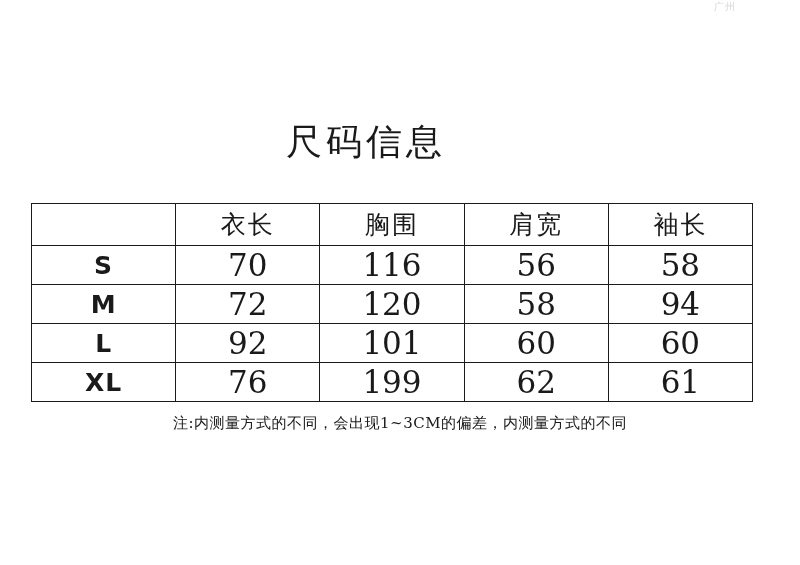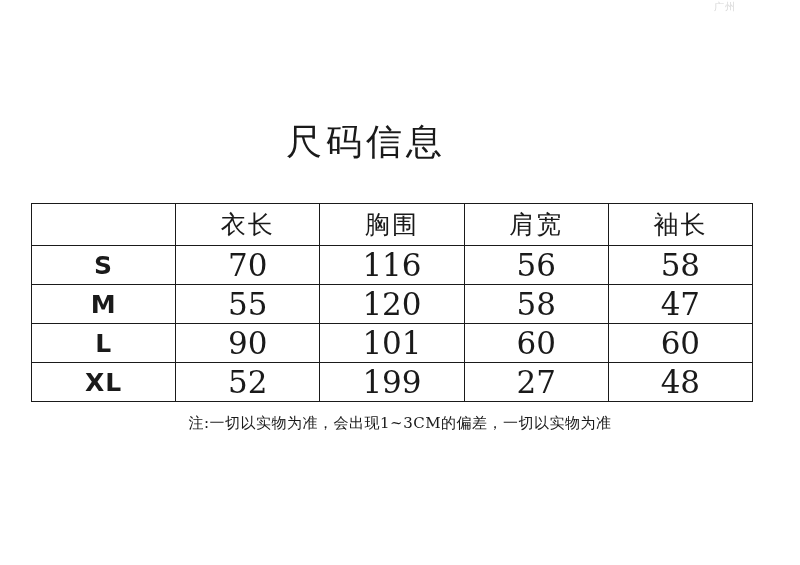--- a/index.html
+++ b/index.html
@@ -124,7 +124,7 @@
         </tr>
         <tr>
           <td class="size-label">M</td>
-          <td>55</td>
+          <td>72</td>
           <td>120</td>
           <td>58</td>
           <td>47</td>

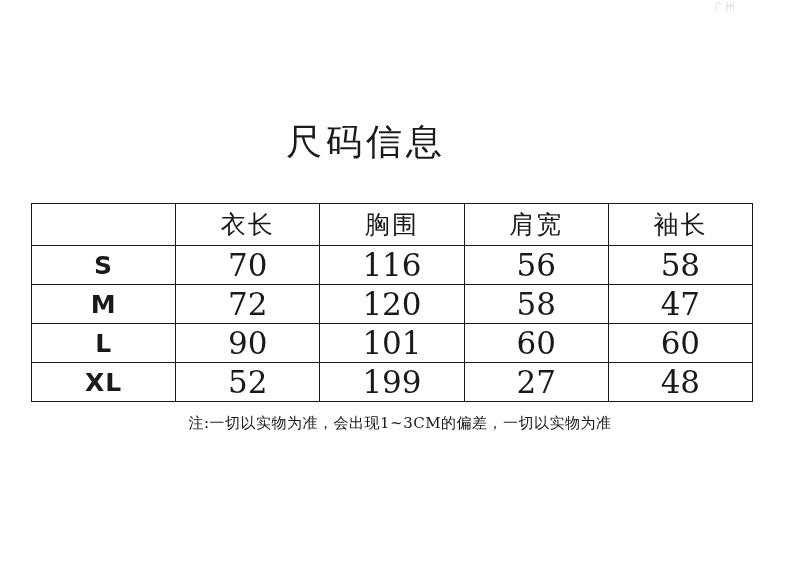--- a/index.html
+++ b/index.html
@@ -127,7 +127,7 @@
           <td>72</td>
           <td>120</td>
           <td>58</td>
-          <td>47</td>
+          <td>94</td>
         </tr>
         <tr>
           <td class="size-label">L</td>

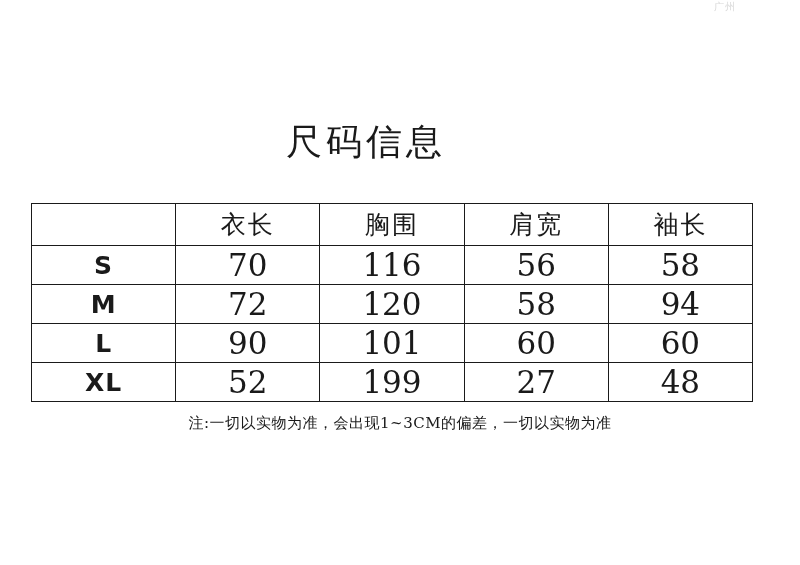--- a/index.html
+++ b/index.html
@@ -131,7 +131,7 @@
         </tr>
         <tr>
           <td class="size-label">L</td>
-          <td>90</td>
+          <td>92</td>
           <td>101</td>
           <td>60</td>
           <td>60</td>

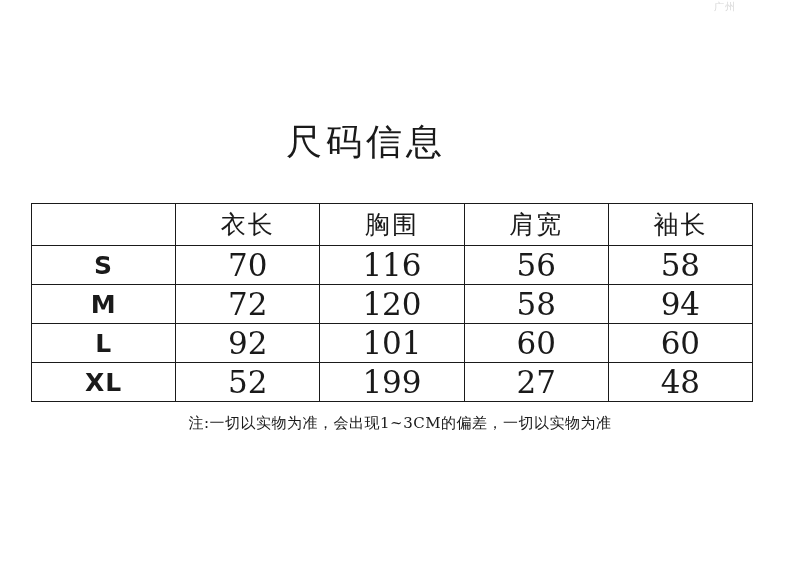--- a/index.html
+++ b/index.html
@@ -138,7 +138,7 @@
         </tr>
         <tr>
           <td class="size-label">XL</td>
-          <td>52</td>
+          <td>76</td>
           <td>199</td>
           <td>27</td>
           <td>48</td>

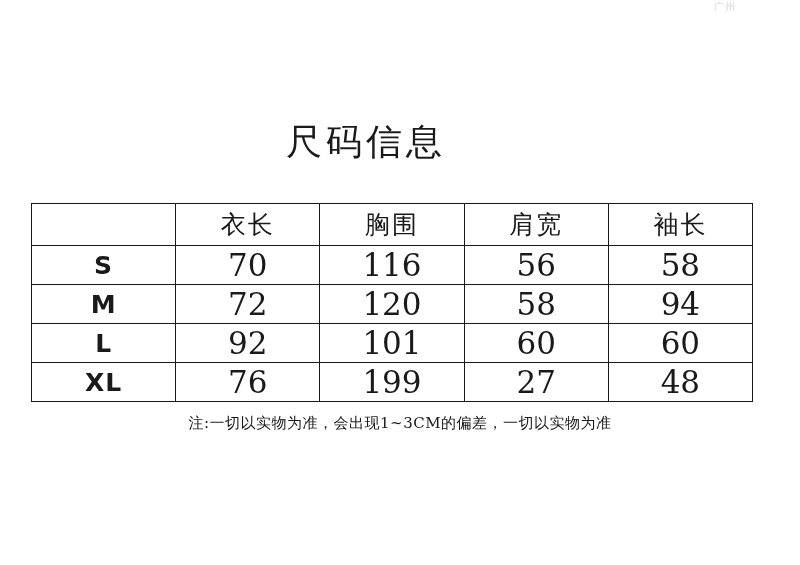--- a/index.html
+++ b/index.html
@@ -140,7 +140,7 @@
           <td class="size-label">XL</td>
           <td>76</td>
           <td>199</td>
-          <td>27</td>
+          <td>62</td>
           <td>48</td>
         </tr>
       </tbody>

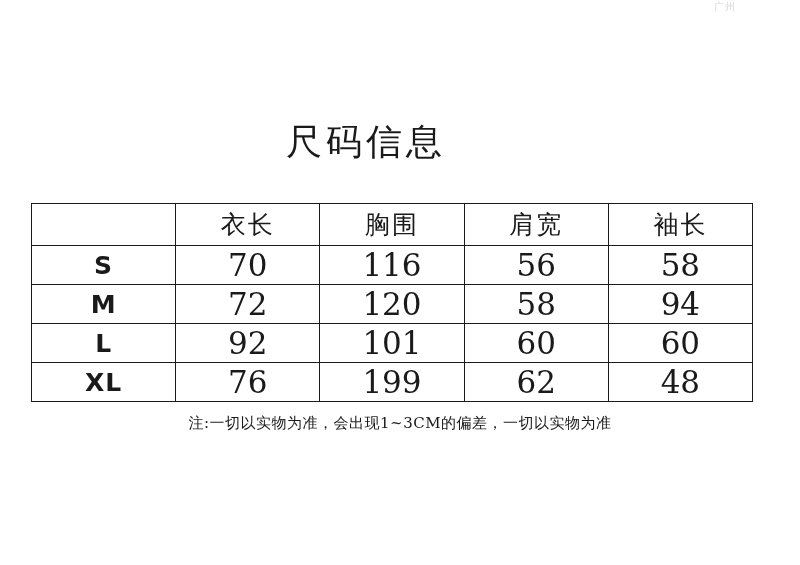--- a/index.html
+++ b/index.html
@@ -141,7 +141,7 @@
           <td>76</td>
           <td>199</td>
           <td>62</td>
-          <td>48</td>
+          <td>61</td>
         </tr>
       </tbody>
     </table>

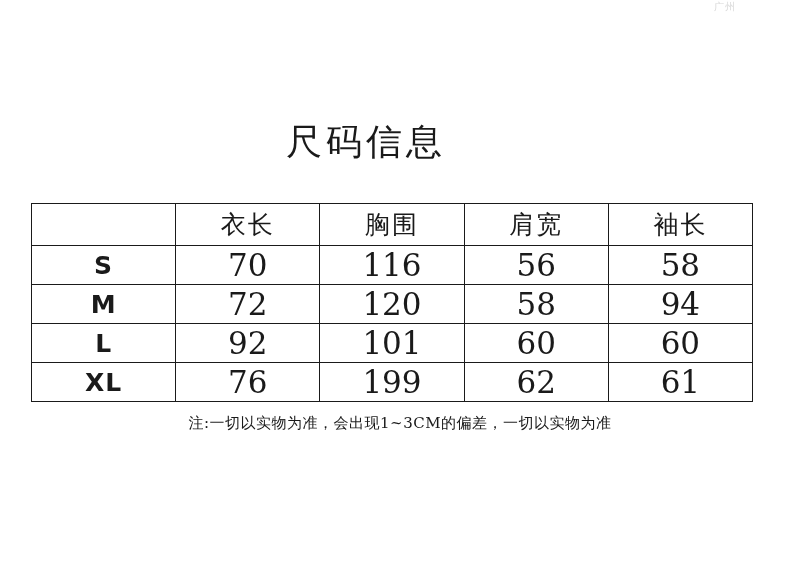--- a/index.html
+++ b/index.html
@@ -147,7 +147,7 @@
     </table>
   </div>
 
-  <div class="note">注:一切以实物为准，会出现1~3CM的偏差，一切以实物为准</div>
+  <div class="note">注:内测量方式的不同，会出现1~3CM的偏差，内测量方式的不同</div>
 
 </div>
 

